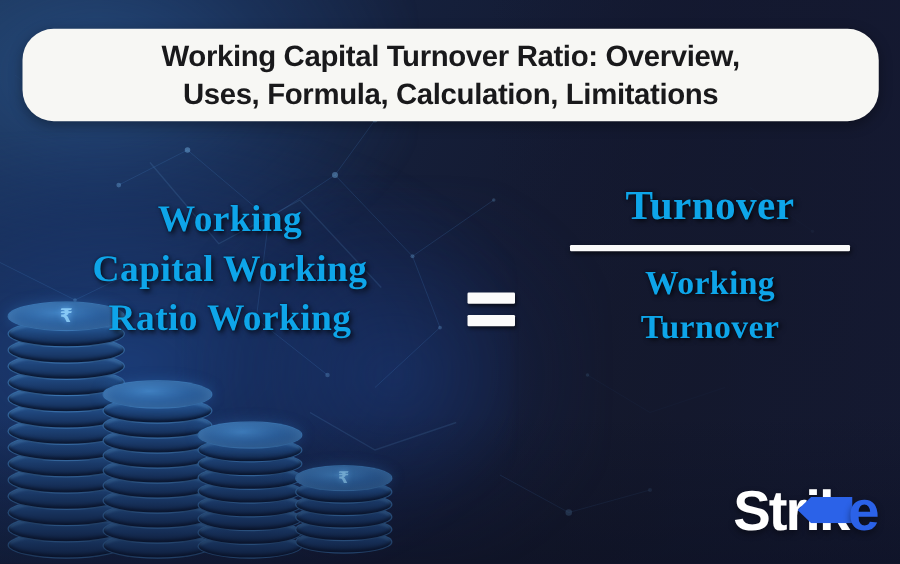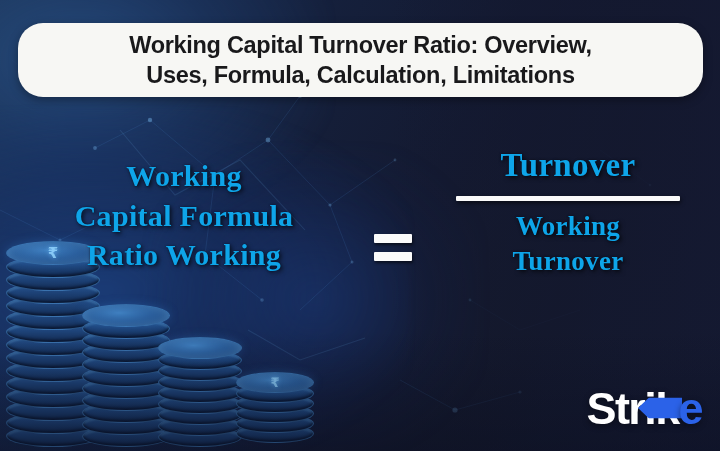--- a/index.html
+++ b/index.html
@@ -392,7 +392,7 @@
 
     <div class="lhs round-font">
       <span>Working</span><br>
-      <span>Capital Formula</span><br>
+      <span>Capital Working</span><br>
       <span>Ratio Working</span>
     </div>
 

